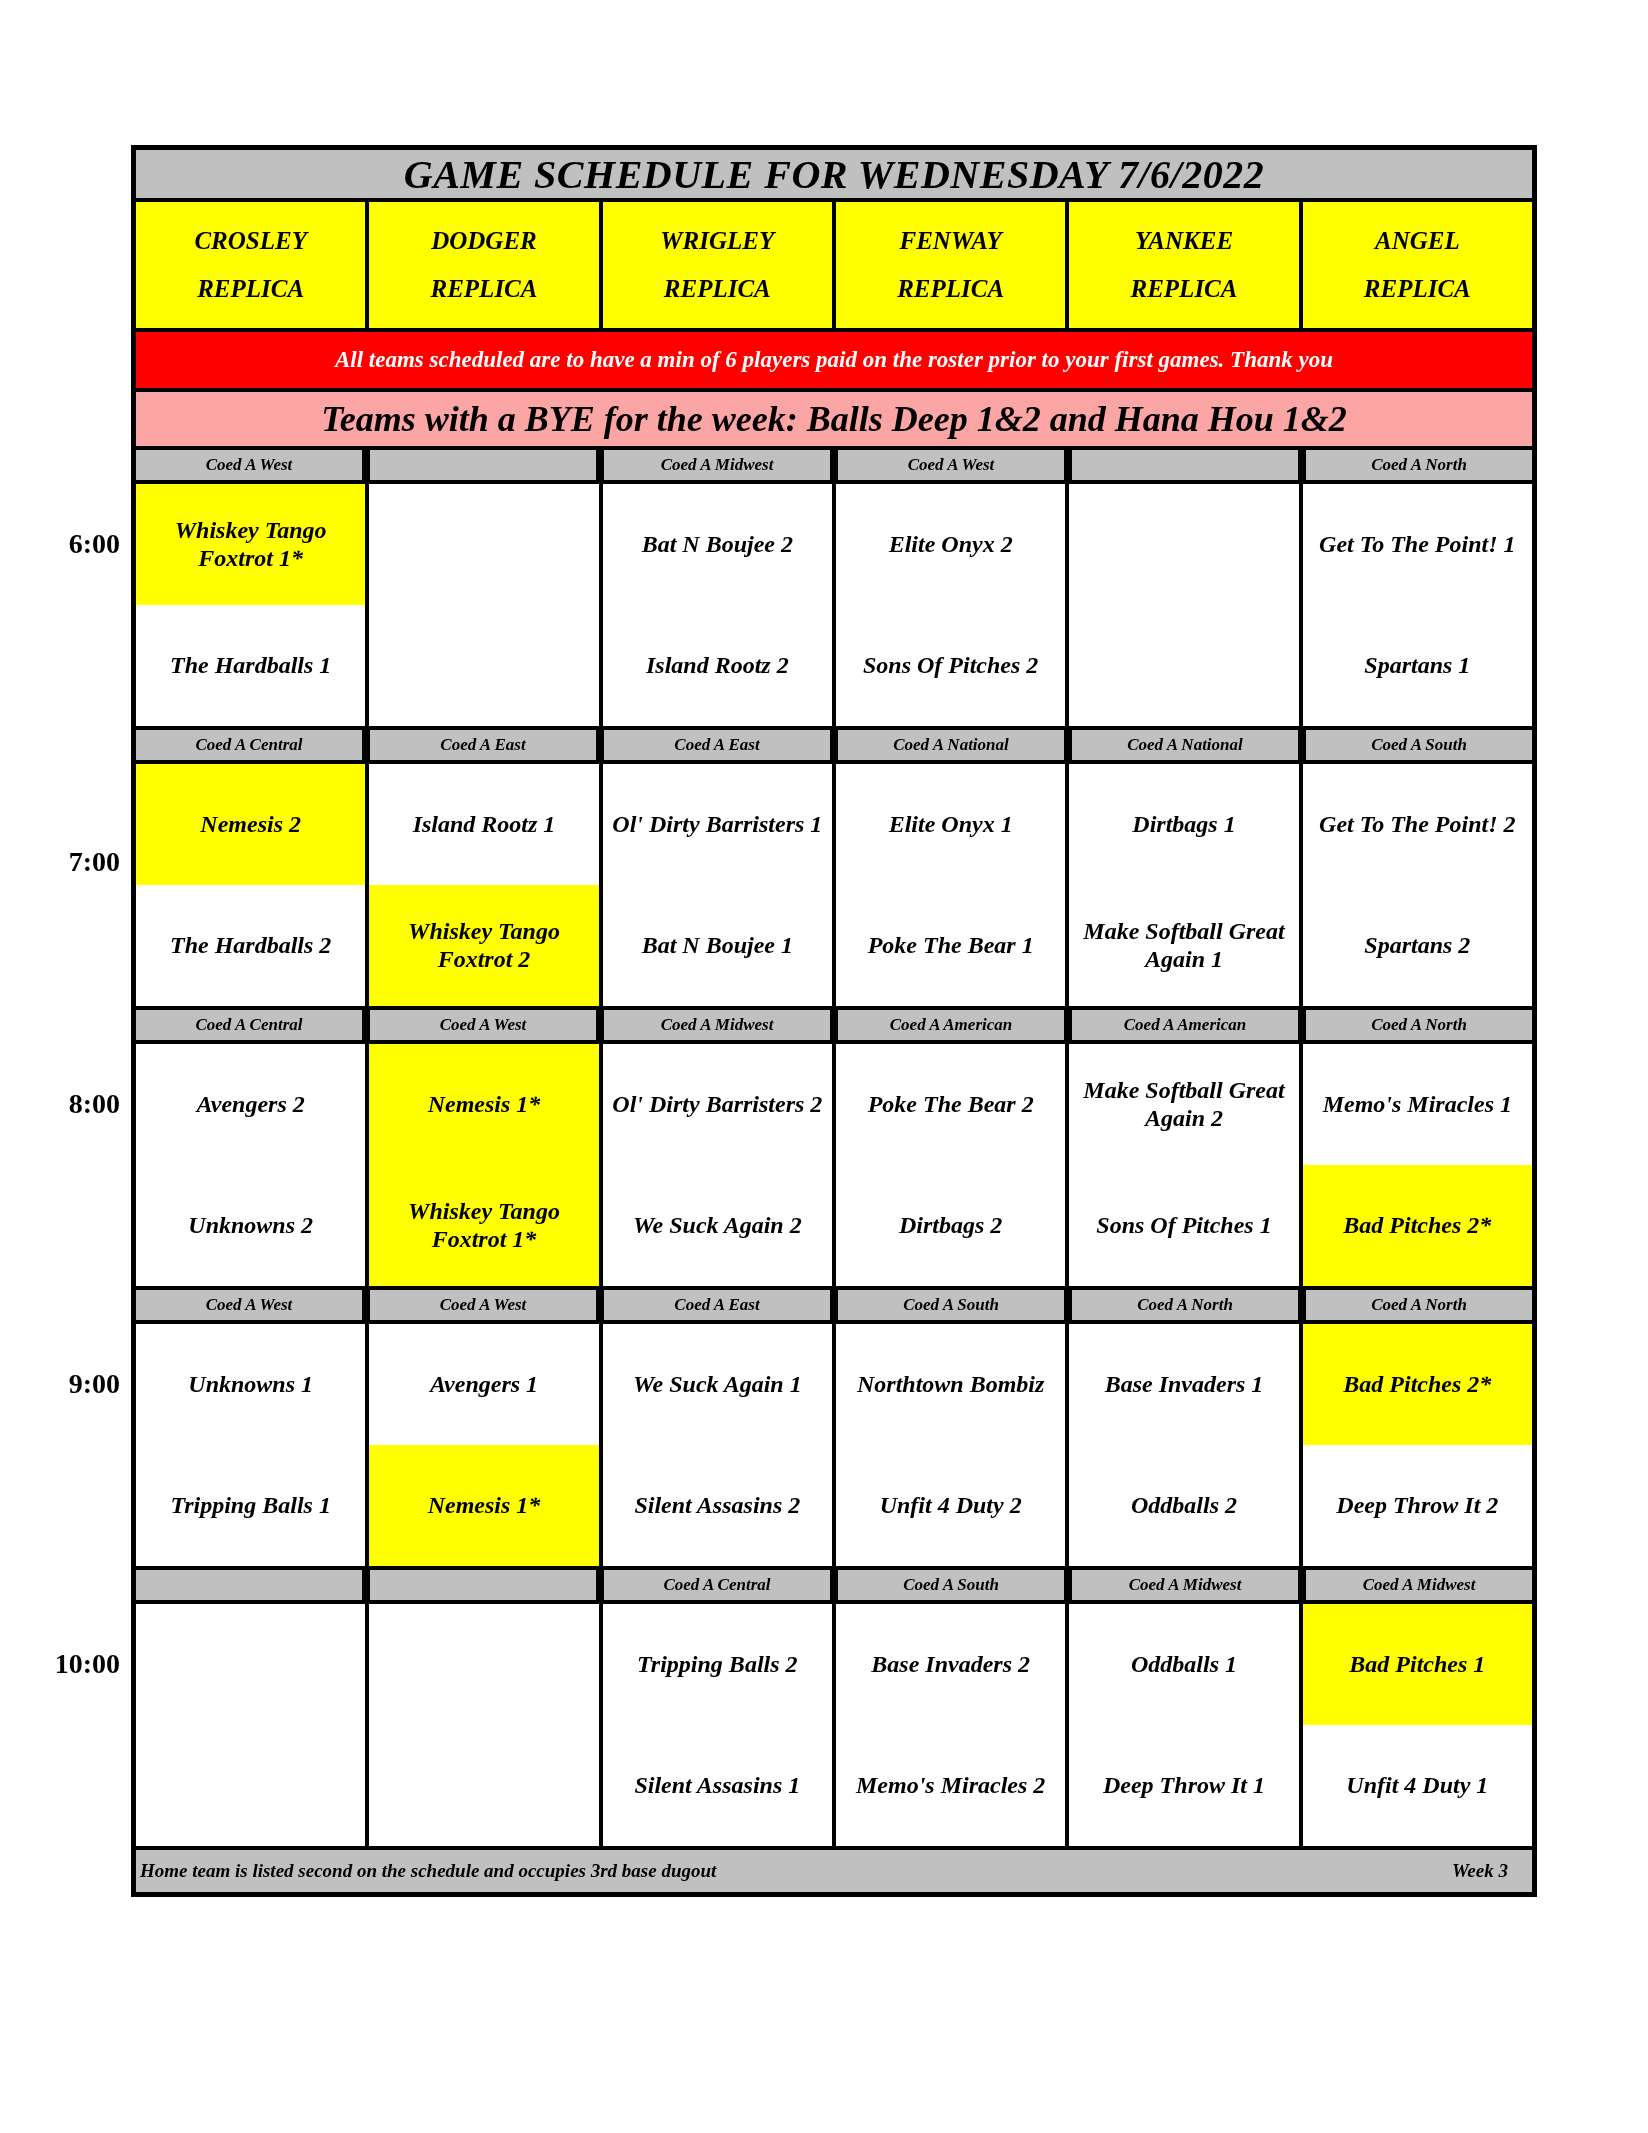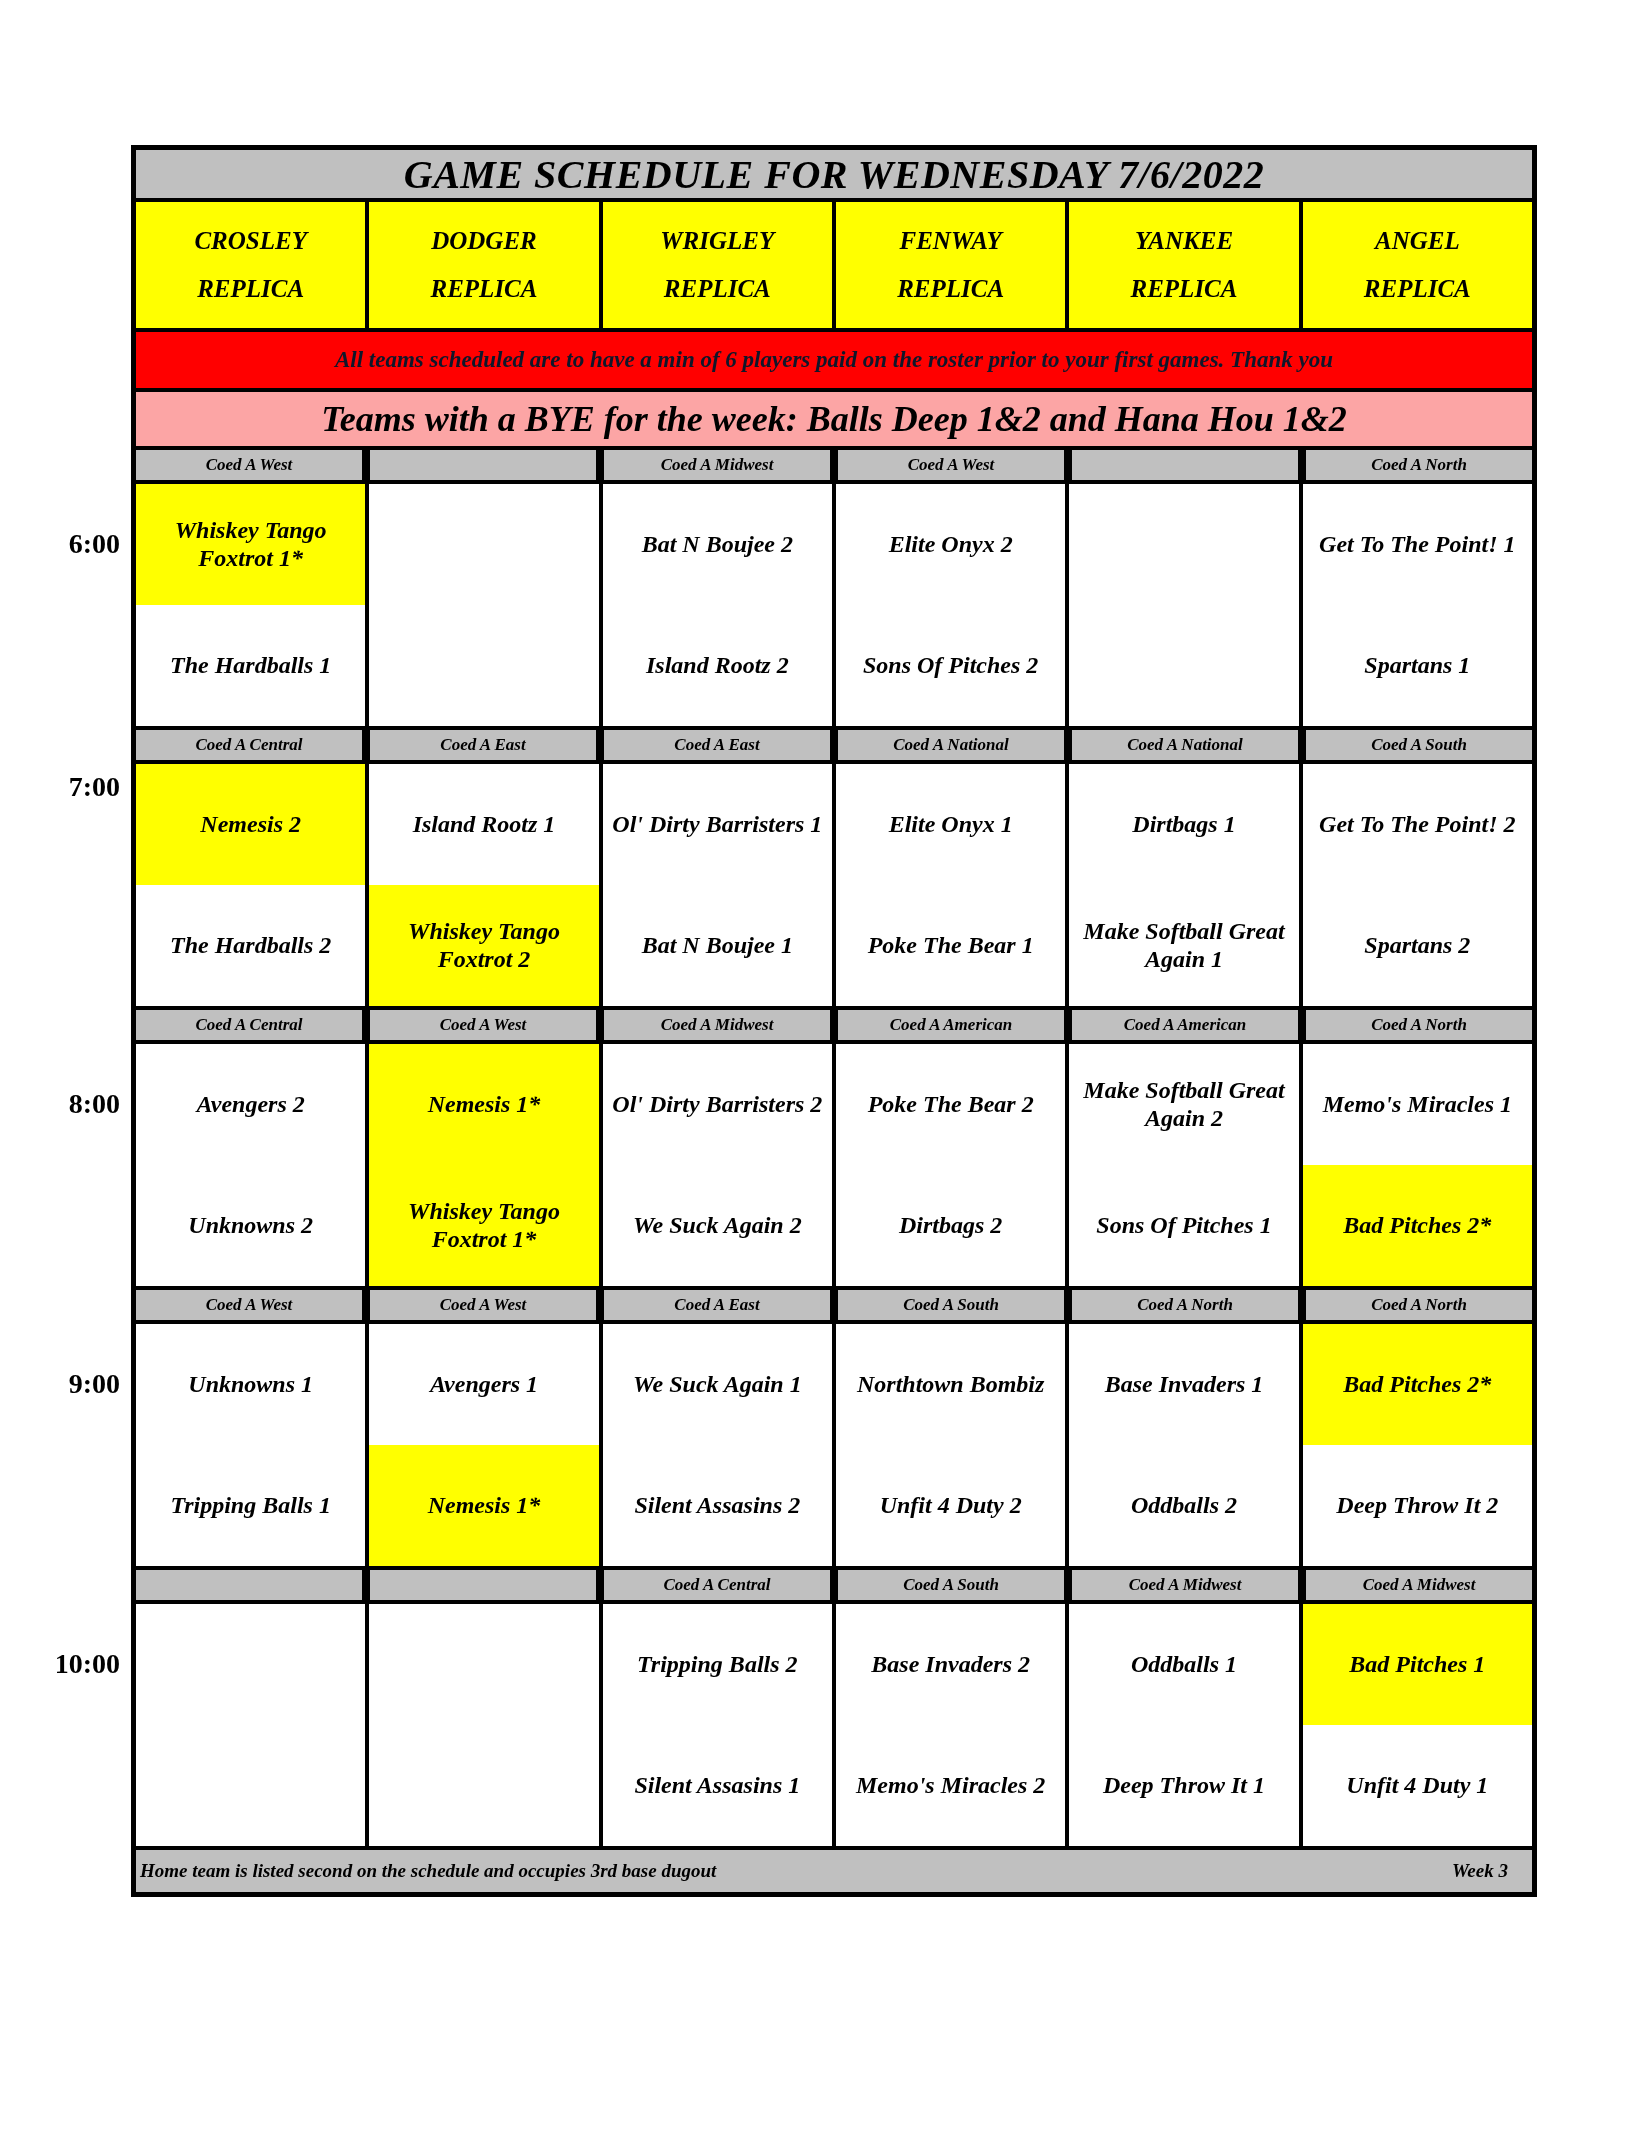--- a/index.html
+++ b/index.html
@@ -29,7 +29,7 @@
   }
 
   .row-red {
-    background:#FF0000; color:#0f172a; height:56px; flex:0 0 56px;
+    background:#FF0000; color:#ffffff; height:56px; flex:0 0 56px;
     display:flex; align-items:center; justify-content:center; font-size:23px; white-space:nowrap;
   }
   .row-green {

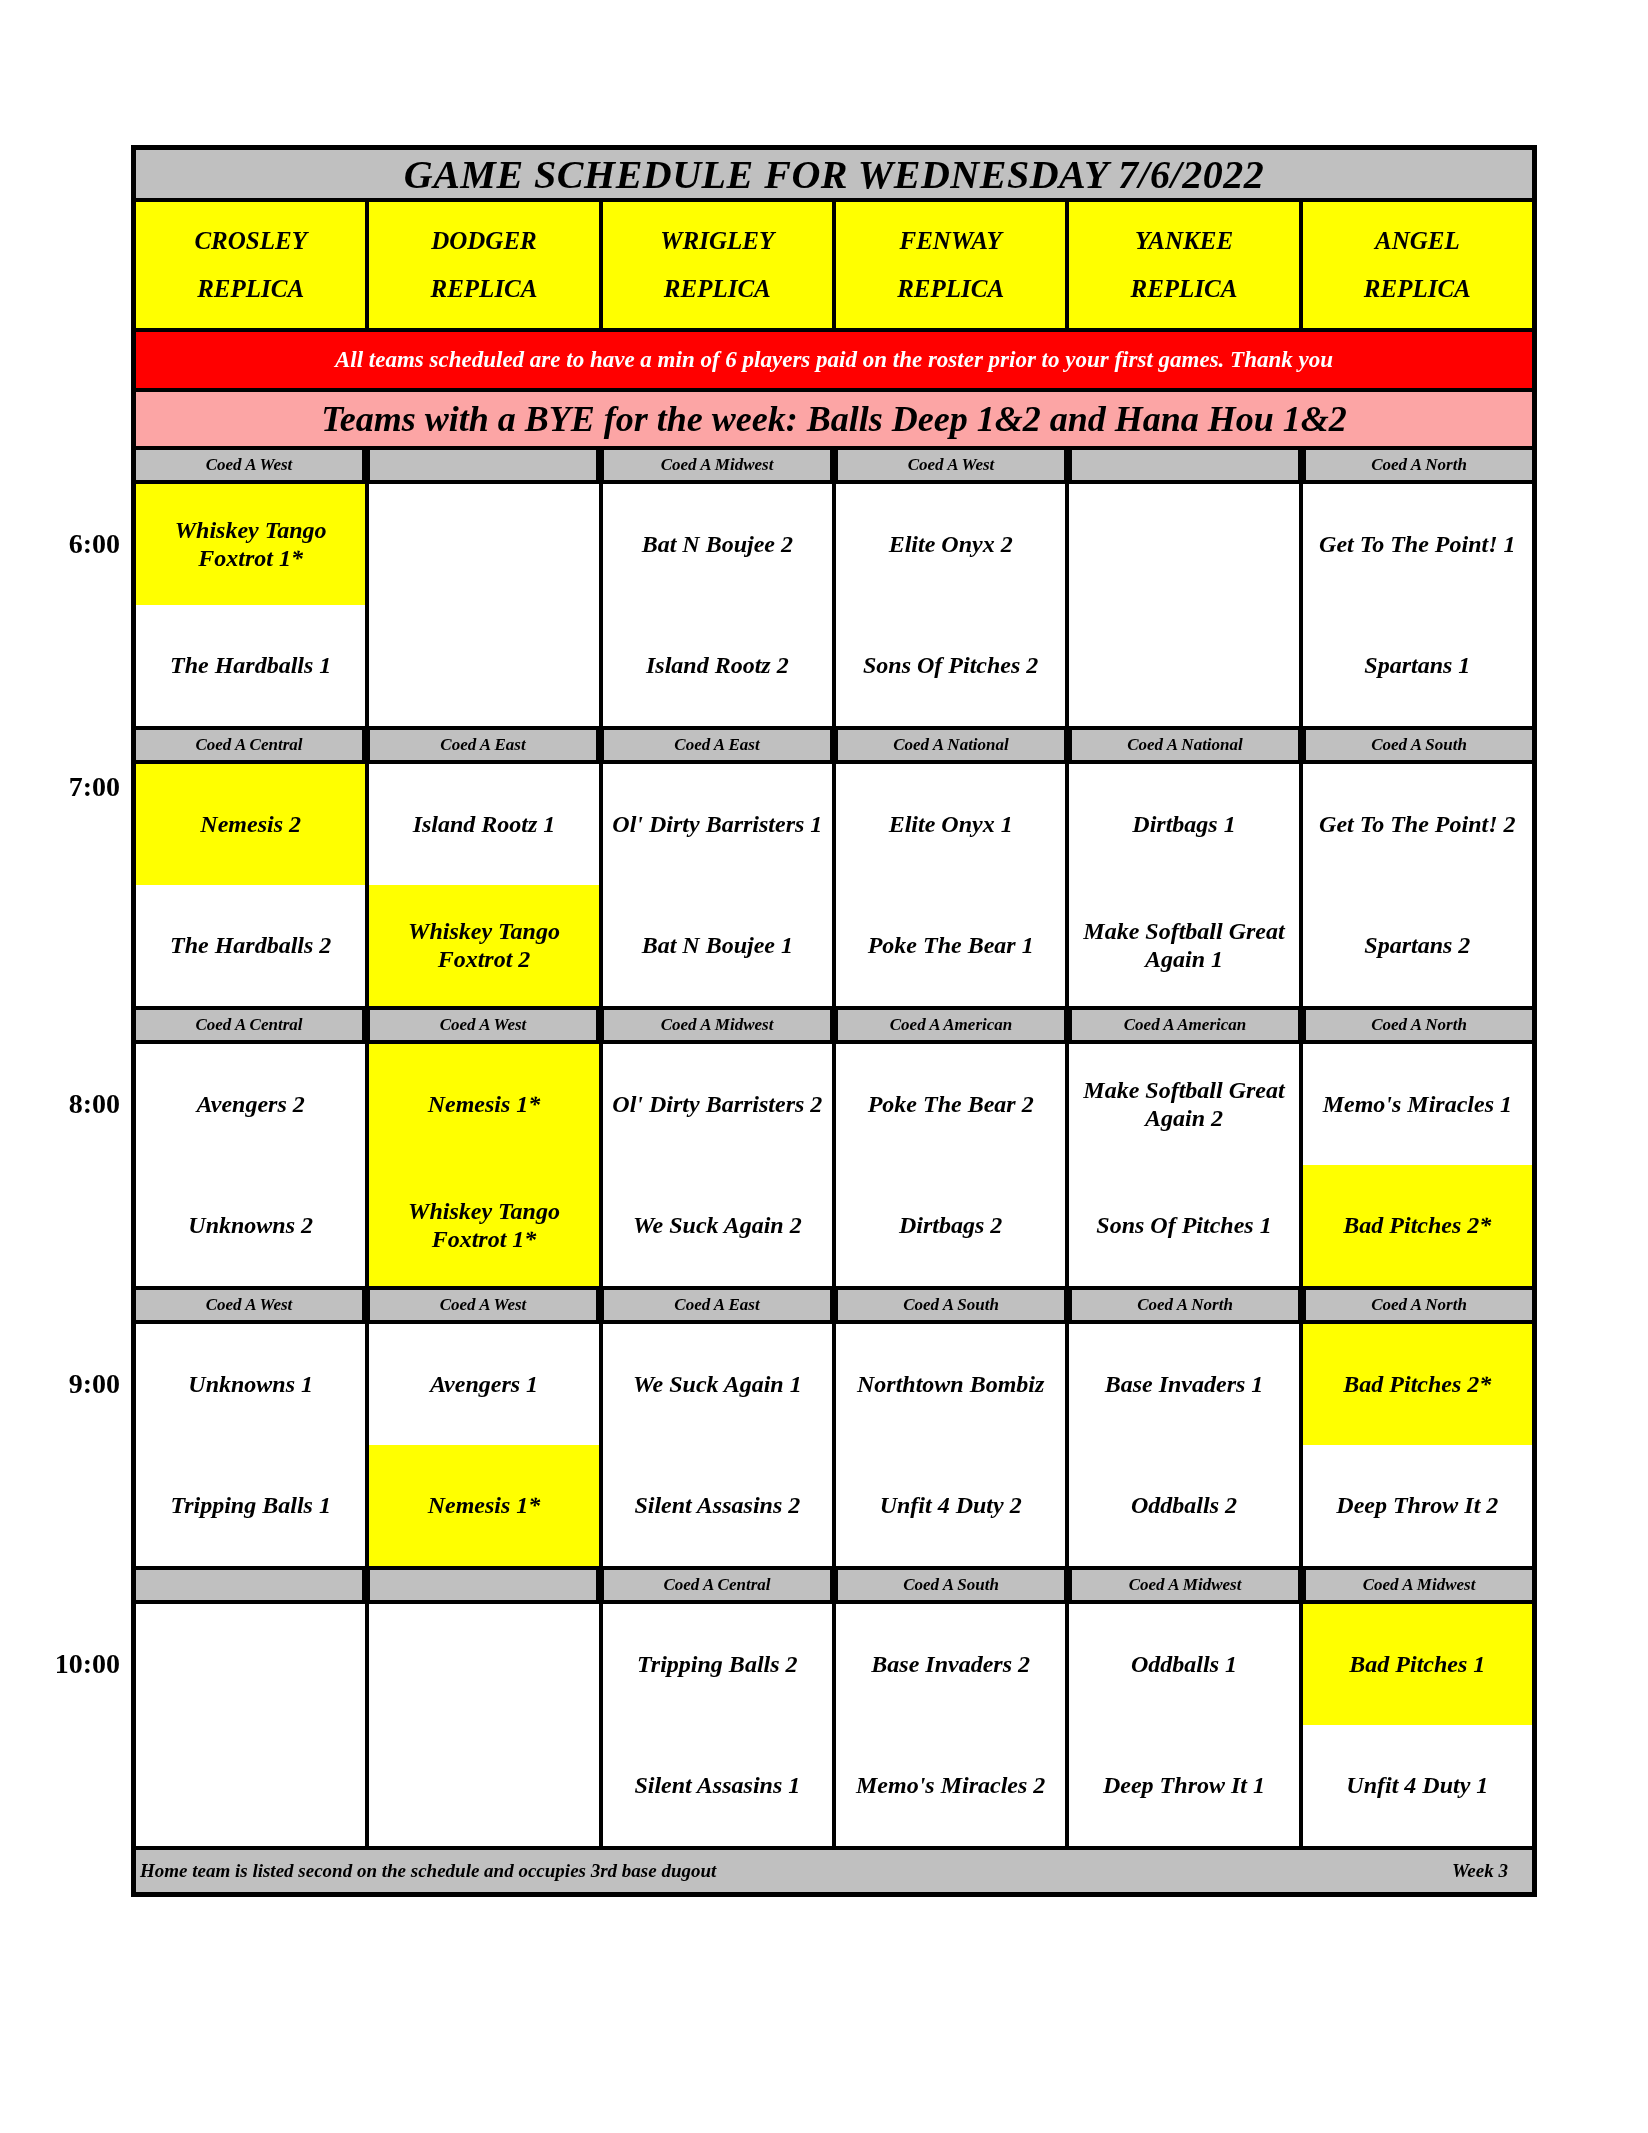--- a/index.html
+++ b/index.html
@@ -61,7 +61,7 @@
     position:absolute; left:25px; width:95px; text-align:right;
     font-size:28px; line-height:34px;
   }
-  #t0 { top:527px; } #t1 { top:770px; } #t2 { top:1087px; } #t3 { top:1367px; } #t4 { top:1647px; }
+  #t0 { top:527px; } #t1 { top:845px; } #t2 { top:1087px; } #t3 { top:1367px; } #t4 { top:1647px; }
 </style>
 </head>
 <body>

